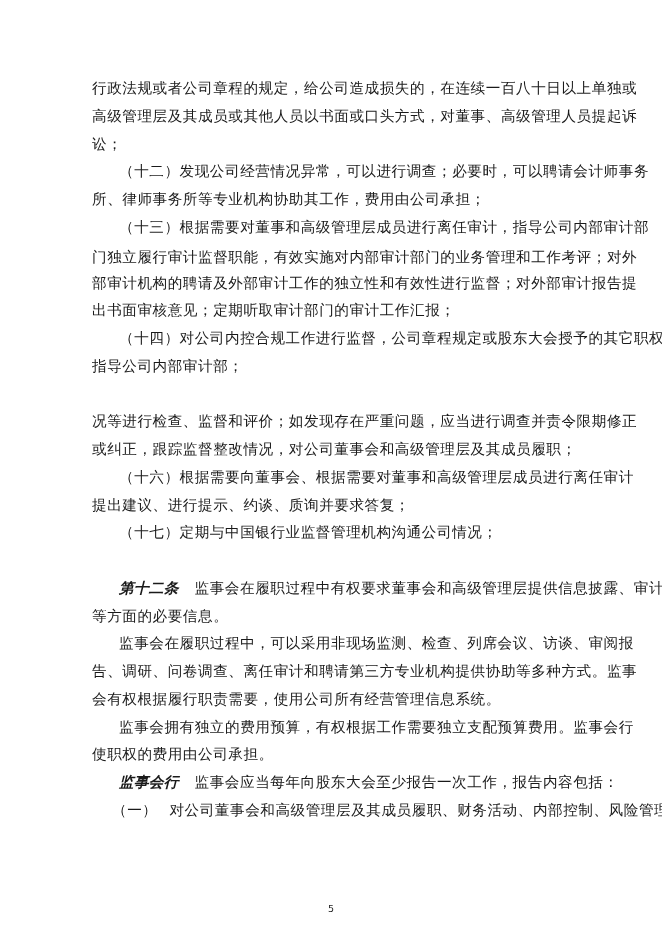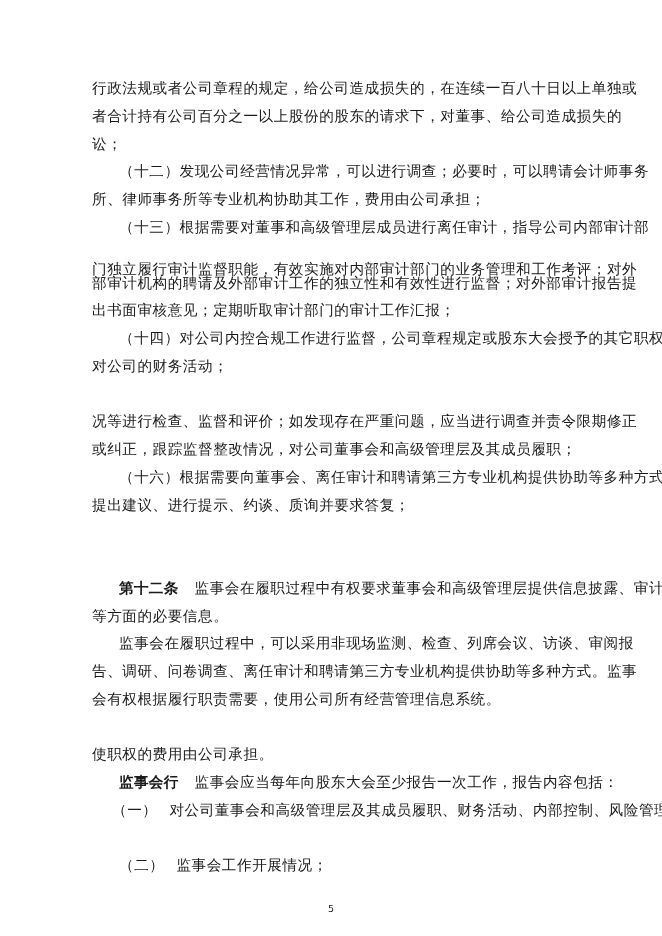--- a/index.html
+++ b/index.html
@@ -22,7 +22,7 @@
 <div class="page">
 
   <div class="line" style="top:74px">行政法规或者公司章程的规定，给公司造成损失的，在连续一百八十日以上单独或</div>
-  <div class="line" style="top:102px">者合计持有公司百分之一以上股份的股东的请求下，对董事、给公司造成损失的</div>
+  <div class="line" style="top:102px">高级管理层及其成员或其他人员以书面或口头方式，对董事、高级管理人员提起诉</div>
   <div class="line" style="top:130px">讼；</div>
 
   <div class="line ind" style="top:157px">（十二）发现公司经营情况异常，可以进行调查；必要时，可以聘请会计师事务</div>

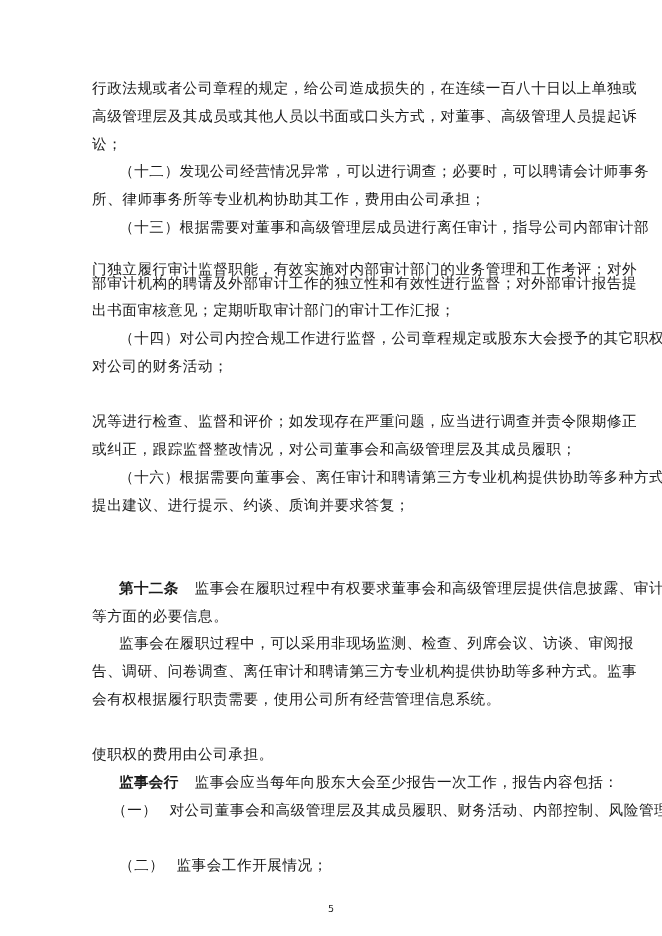--- a/index.html
+++ b/index.html
@@ -29,7 +29,7 @@
   <div class="line" style="top:185px">所、律师事务所等专业机构协助其工作，费用由公司承担；</div>
 
   <div class="line ind" style="top:213px">（十三）根据需要对董事和高级管理层成员进行离任审计，指导公司内部审计部</div>
-  <div class="line" style="top:255px">门独立履行审计监督职能，有效实施对内部审计部门的业务管理和工作考评；对外</div>
+  <div class="line" style="top:243px">门独立履行审计监督职能，有效实施对内部审计部门的业务管理和工作考评；对外</div>
   <div class="line" style="top:269px">部审计机构的聘请及外部审计工作的独立性和有效性进行监督；对外部审计报告提</div>
   <div class="line" style="top:296px">出书面审核意见；定期听取审计部门的审计工作汇报；</div>
 

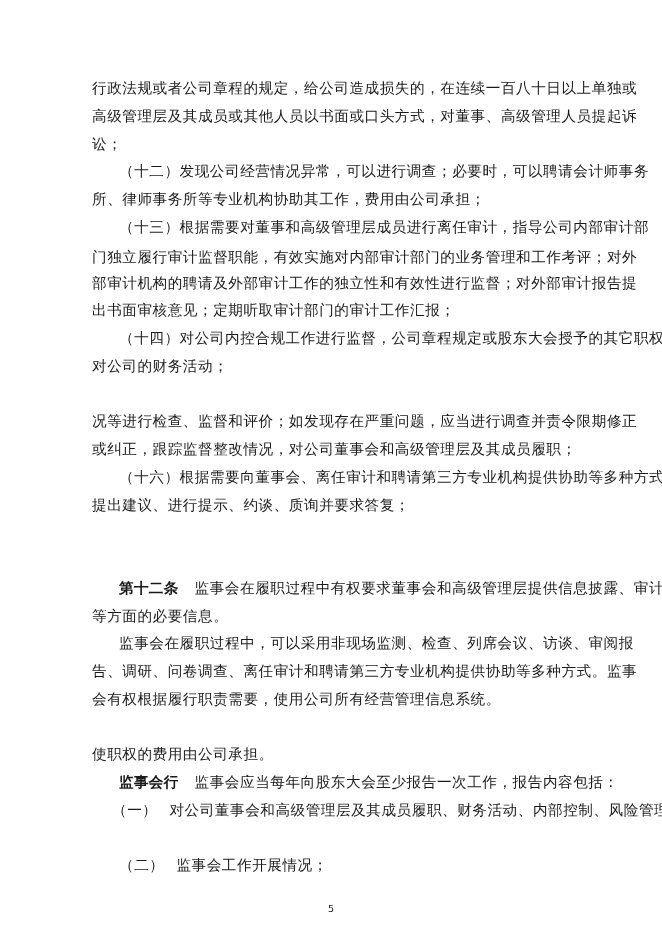--- a/index.html
+++ b/index.html
@@ -34,7 +34,7 @@
   <div class="line" style="top:296px">出书面审核意见；定期听取审计部门的审计工作汇报；</div>
 
   <div class="line ind" style="top:324px">（十四）对公司内控合规工作进行监督，公司章程规定或股东大会授予的其它职权</div>
-  <div class="line" style="top:352px">对公司的财务活动；</div>
+  <div class="line" style="top:352px">指导公司内部审计部；</div>
 
   <div class="line" style="top:407px">况等进行检查、监督和评价；如发现存在严重问题，应当进行调查并责令限期修正</div>
   <div class="line" style="top:435px">或纠正，跟踪监督整改情况，对公司董事会和高级管理层及其成员履职；</div>

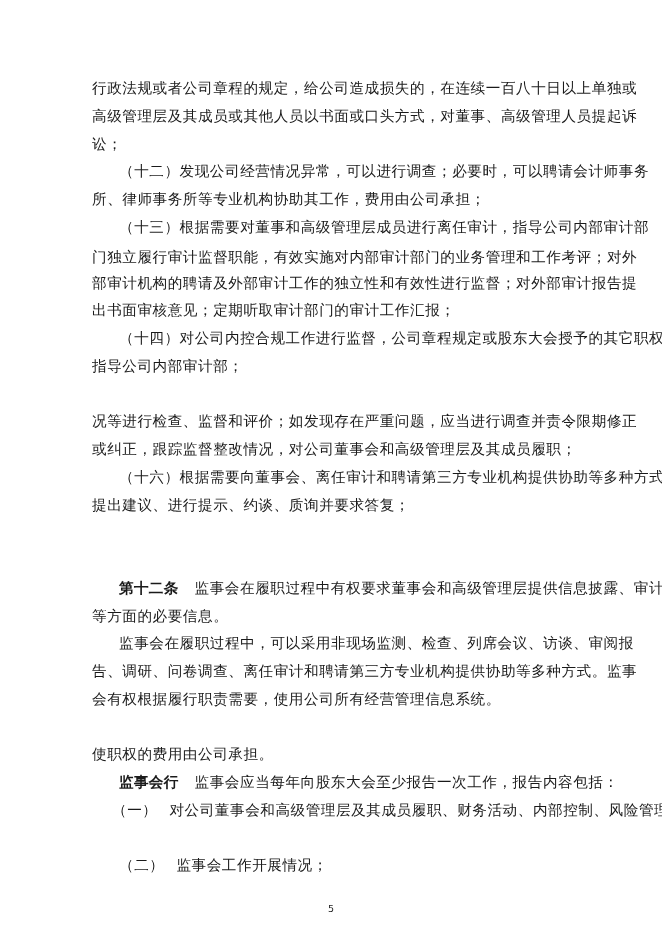--- a/index.html
+++ b/index.html
@@ -39,7 +39,7 @@
   <div class="line" style="top:407px">况等进行检查、监督和评价；如发现存在严重问题，应当进行调查并责令限期修正</div>
   <div class="line" style="top:435px">或纠正，跟踪监督整改情况，对公司董事会和高级管理层及其成员履职；</div>
 
-  <div class="line ind" style="top:463px">（十六）根据需要向董事会、离任审计和聘请第三方专业机构提供协助等多种方式</div>
+  <div class="line ind" style="top:463px">（十六）根据需要向董事会、根据需要对董事和高级管理层成员进行离任审计</div>
   <div class="line" style="top:491px">提出建议、进行提示、约谈、质询并要求答复；</div>
 
 

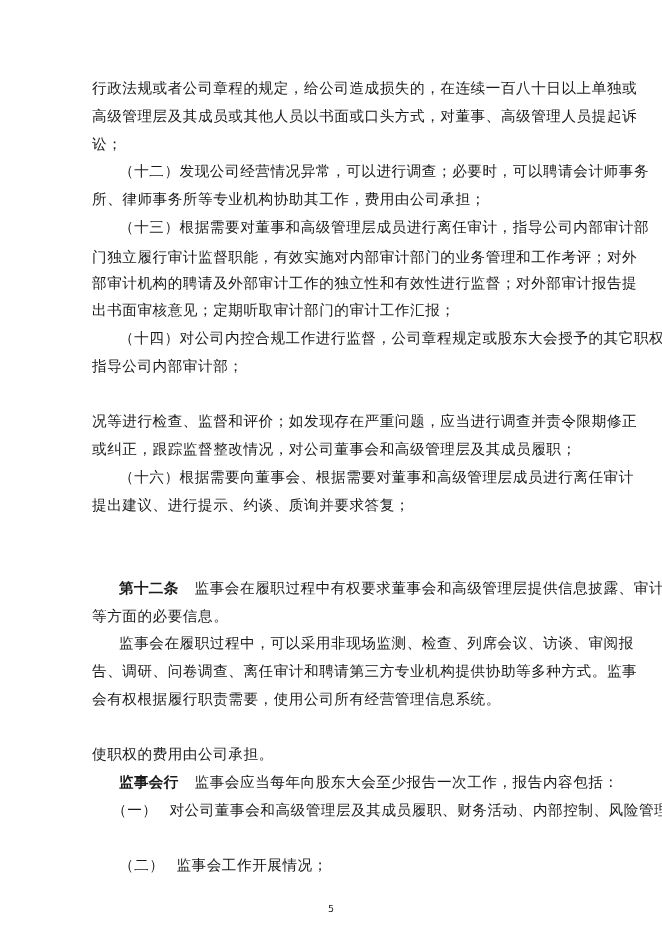--- a/index.html
+++ b/index.html
@@ -42,6 +42,7 @@
   <div class="line ind" style="top:463px">（十六）根据需要向董事会、根据需要对董事和高级管理层成员进行离任审计</div>
   <div class="line" style="top:491px">提出建议、进行提示、约谈、质询并要求答复；</div>
 
+  <div class="line ind" style="top:518px">（十七）定期与中国银行业监督管理机构沟通公司情况；</div>
 
   <div class="line ind" style="top:574px">
     <span class="bold">第十二条</span><span class="gap"></span><span>监事会在履职过程中有权要求董事会和高级管理层提供信息披露、审计</span>

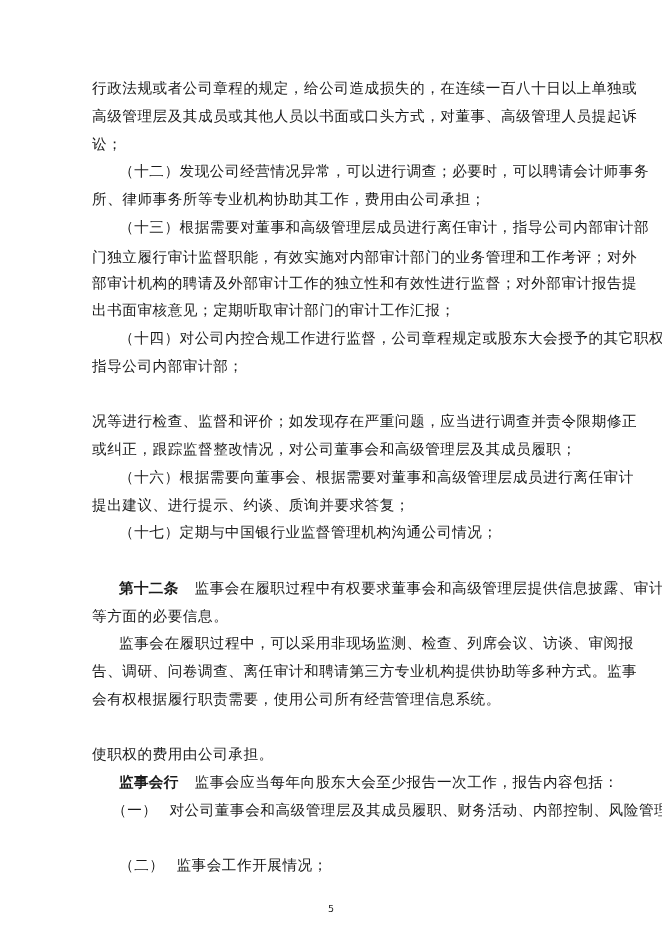--- a/index.html
+++ b/index.html
@@ -10,7 +10,7 @@
           font-size: 14.6px; white-space: nowrap; letter-spacing: 0.55px; text-align: justify; }
   .ind { left: 119px; width: 465px; }
   .ind2 { left: 124px; }
-  .bold { font-weight: bold; font-family: "DejaVu Sans", "Liberation Sans", sans-serif; letter-spacing: 0.3px; }
+  .bold { font-weight: bold; font-family: "DejaVu Sans", "Liberation Sans", sans-serif; letter-spacing: 0.3px; font-style: italic; }
   .gap { display: inline-block; width: 16px; }
   .gap2 { display: inline-block; width: 12px; }
   .pagenum { position: absolute; left: 0; width: 662px; top: 856px; text-align: center;

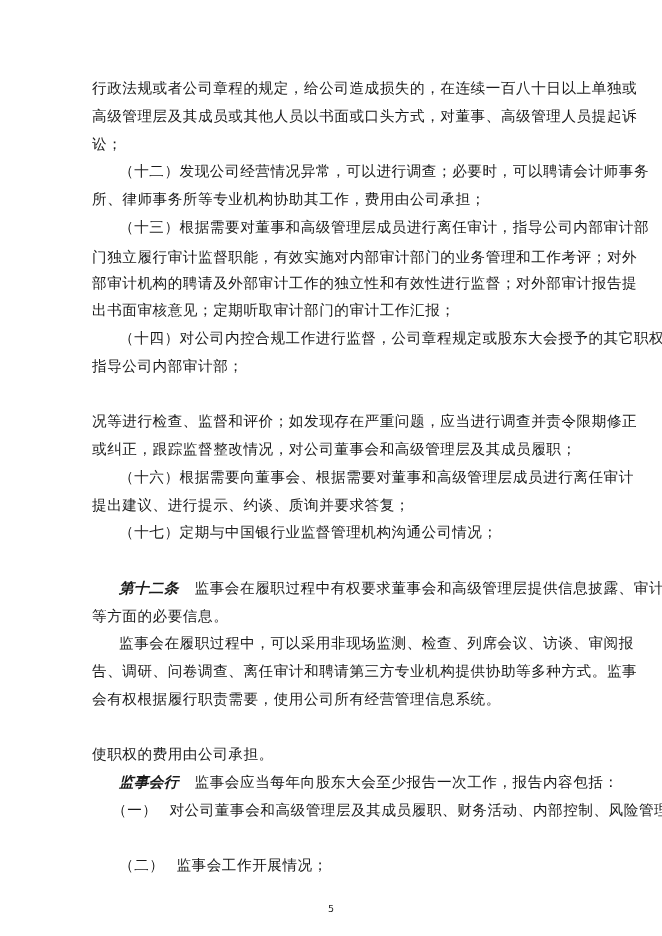--- a/index.html
+++ b/index.html
@@ -53,6 +53,7 @@
   <div class="line" style="top:657px">告、调研、问卷调查、离任审计和聘请第三方专业机构提供协助等多种方式。监事</div>
   <div class="line" style="top:685px">会有权根据履行职责需要，使用公司所有经营管理信息系统。</div>
 
+  <div class="line ind" style="top:713px">监事会拥有独立的费用预算，有权根据工作需要独立支配预算费用。监事会行</div>
   <div class="line" style="top:740px">使职权的费用由公司承担。</div>
 
   <div class="line ind" style="top:768px">

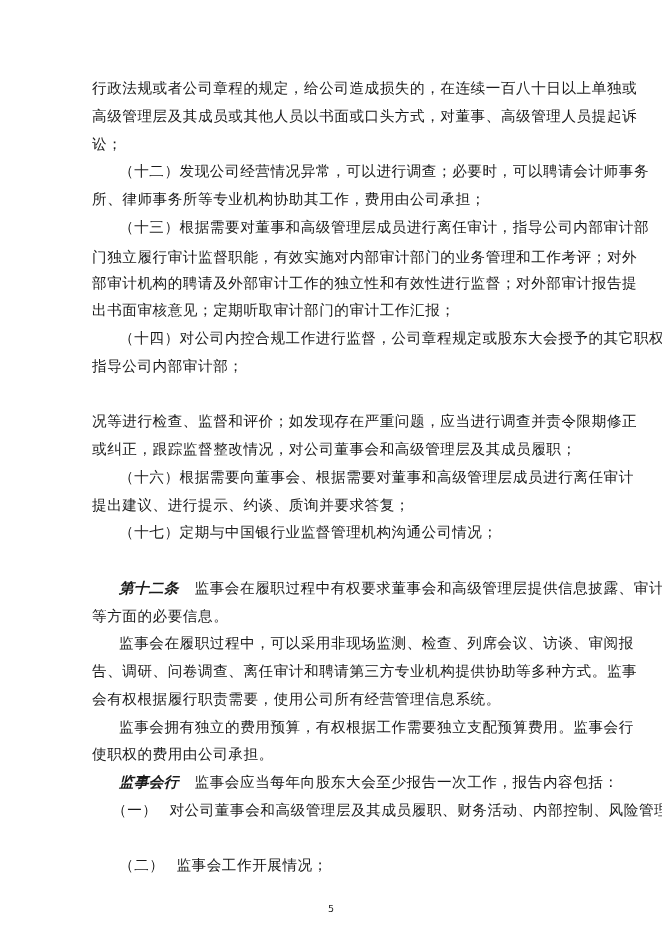--- a/index.html
+++ b/index.html
@@ -64,9 +64,6 @@
     <span>（一）</span><span class="gap2"></span><span>对公司董事会和高级管理层及其成员履职、财务活动、内部控制、风险管理</span>
   </div>
 
-  <div class="line ind" style="top:851px;left:119px">
-    <span>（二）</span><span class="gap2"></span><span>监事会工作开展情况；</span>
-  </div>
 
   <div class="pagenum" style="top:903px">5</div>
 </div>

